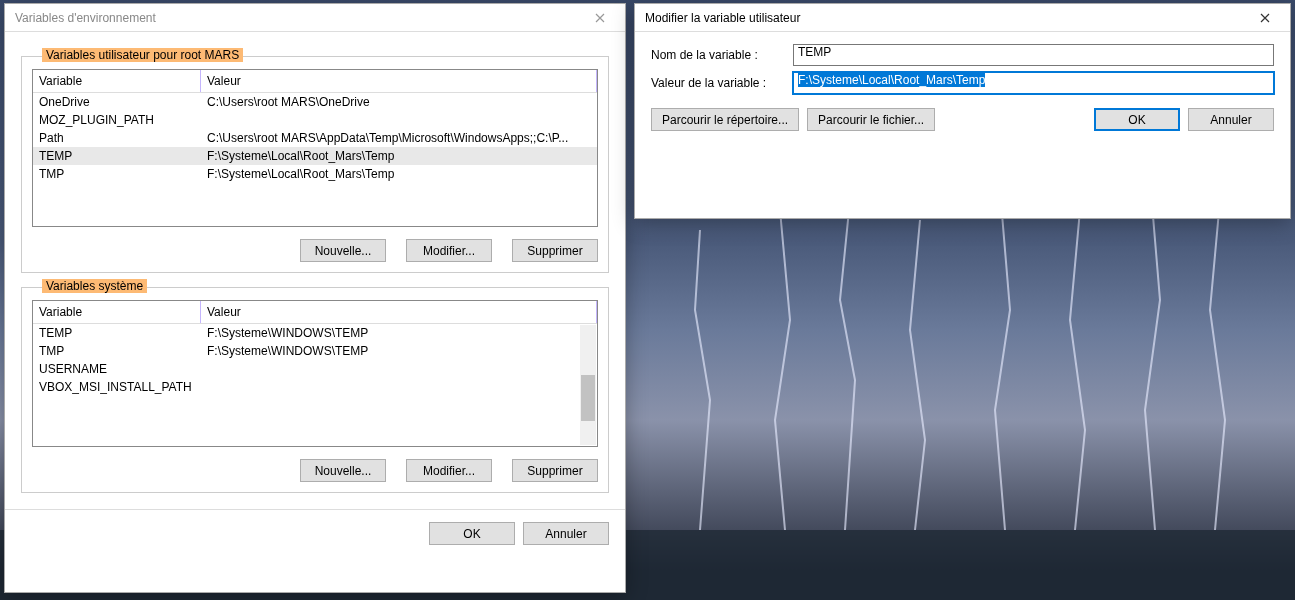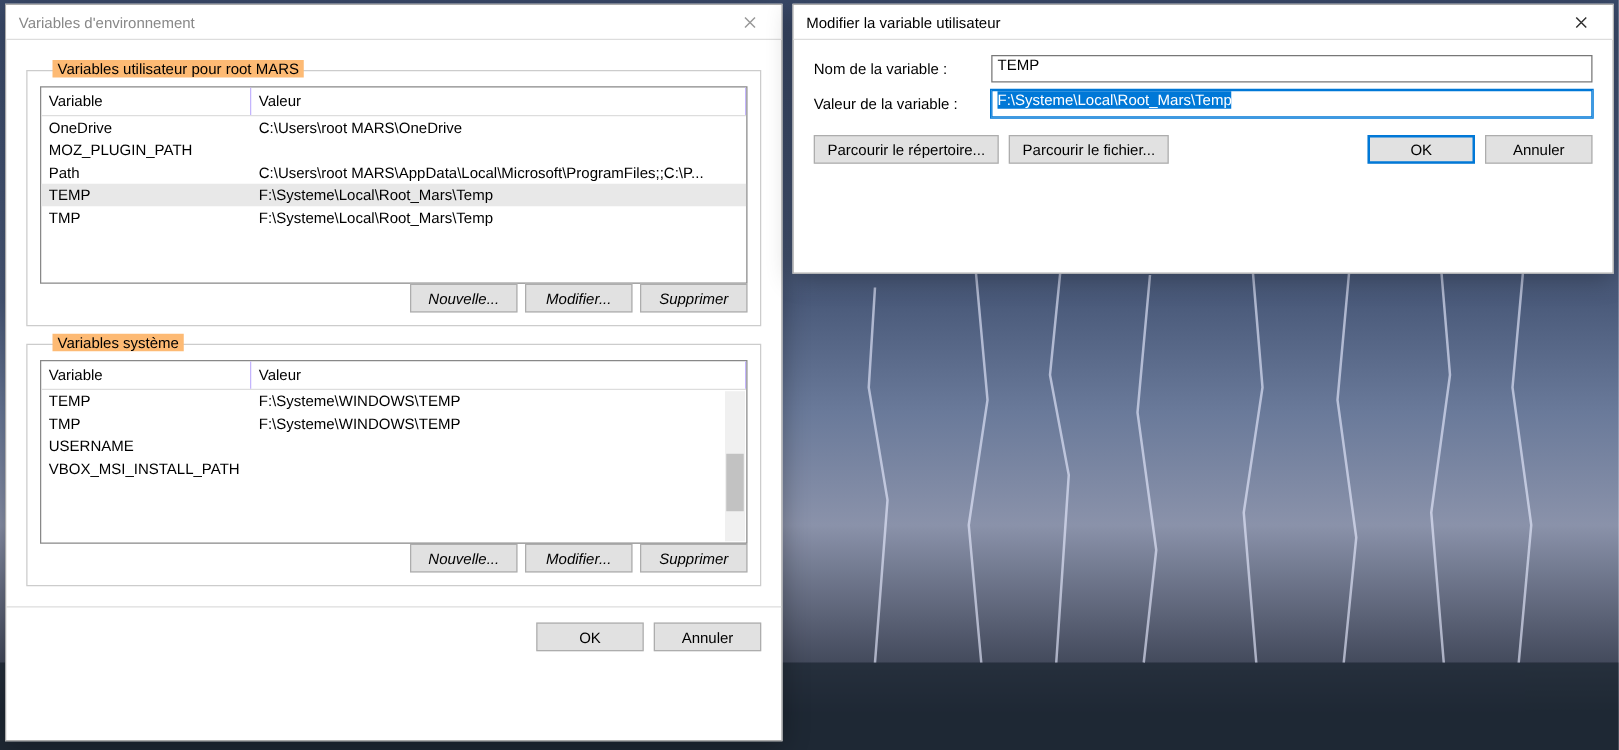--- a/index.html
+++ b/index.html
@@ -98,7 +98,7 @@
         </div>
         <div class="lv-row">
           <div class="col col-var">Path</div>
-          <div class="col col-val">C:\Users\root MARS\AppData\Local\Microsoft\ProgramFiles;;C:\P...</div>
+          <div class="col col-val">C:\Users\root MARS\AppData\Temp\Microsoft\WindowsApps;;C:\P...</div>
         </div>
         <div class="lv-row selected">
           <div class="col col-var">TEMP</div>

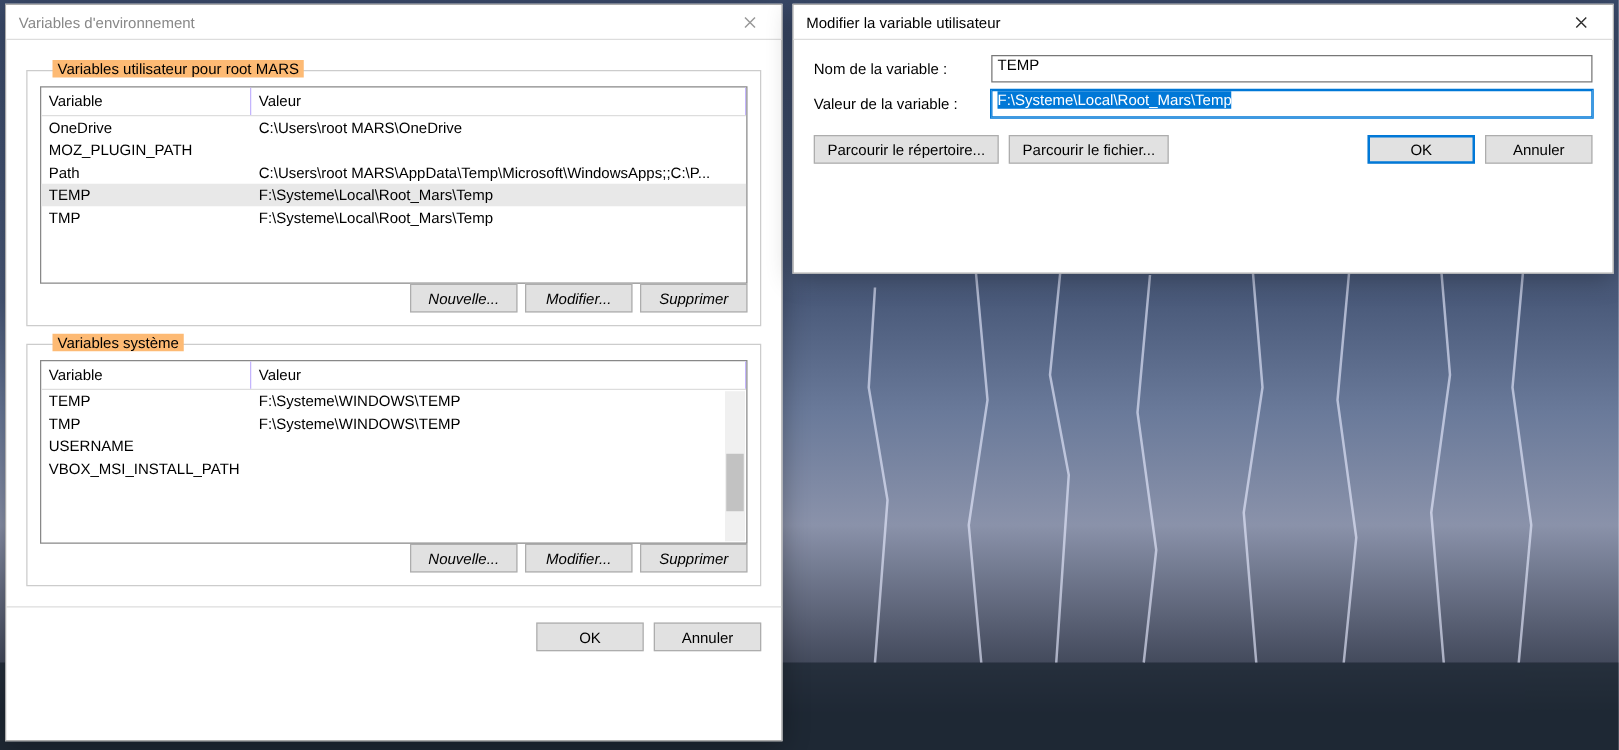--- a/index.html
+++ b/index.html
@@ -35,7 +35,7 @@
   .scrollbar-track { position: absolute; right: 1px; top: 24px; bottom: 1px; width: 16px; background: #f0f0f0; }
   .scrollbar-thumb { position: absolute; left: 1px; right: 1px; top: 50px; height: 46px; background: #c2c2c2; }
 
-  .btn-row { display: flex; justify-content: flex-end; gap: 6px; margin-top: 0; font-style: italic; }
+  .btn-row { display: flex; justify-content: flex-end; gap: 20px; margin-top: 12px; }
   .btn { min-width: 86px; height: 23px; border: 1px solid #adadad; background: #e1e1e1; display: inline-flex; align-items: center; justify-content: center; padding: 0 10px; cursor: default; }
   .btn.primary { border: 2px solid #0078d7; }
 

